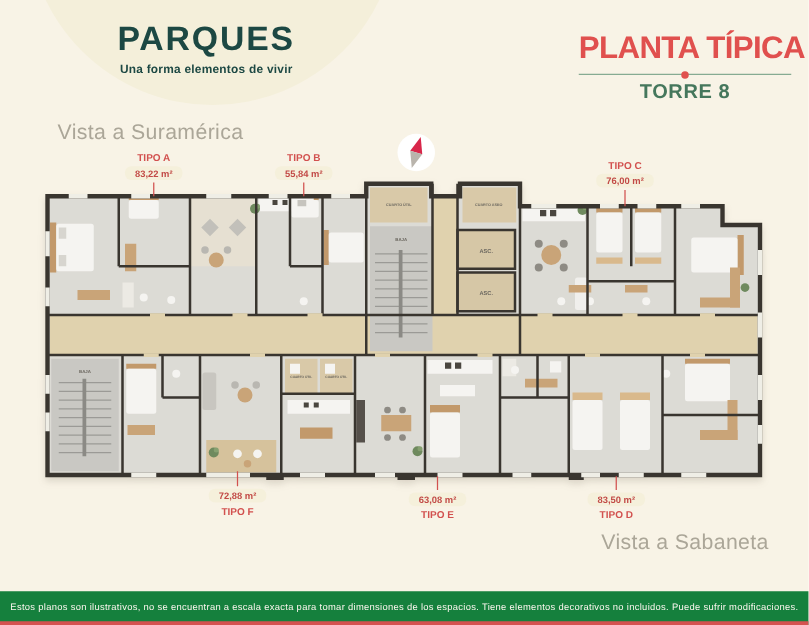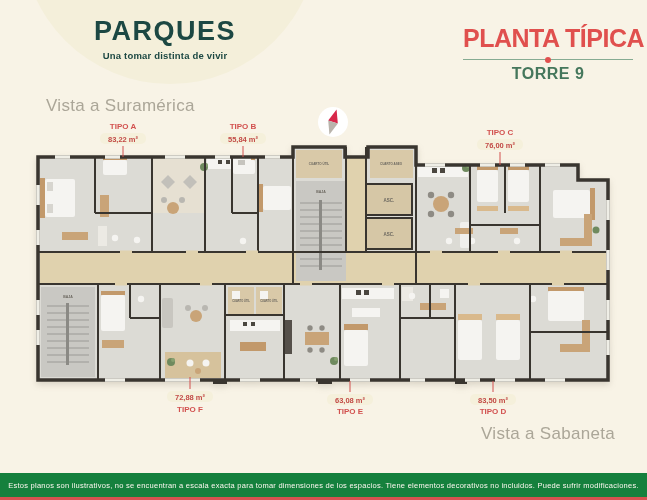--- a/index.html
+++ b/index.html
@@ -42,7 +42,7 @@
 
   <div class="brand">
     <div class="brand-name">PARQUES</div>
-    <div class="brand-tagline">Una tomar distinta de vivir</div>
+    <div class="brand-tagline">Una forma elementos de vivir</div>
   </div>
 
   <div class="title-block">

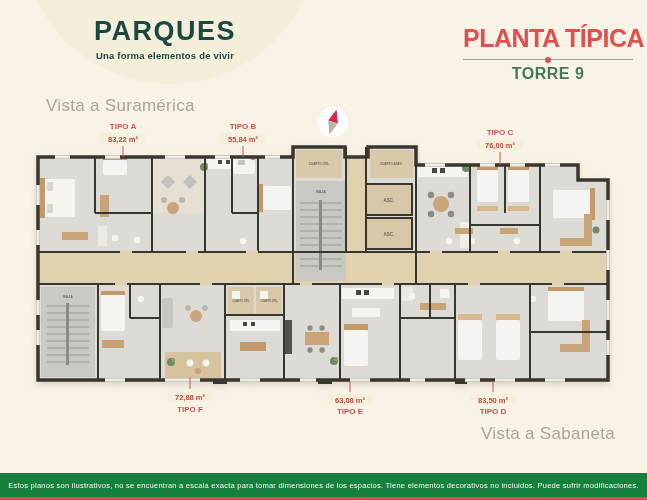--- a/index.html
+++ b/index.html
@@ -50,7 +50,7 @@
     <div class="title-rule">
         <span class="dot"></span>
       </div>
-    <div class="title-tower">TORRE 9</div>
+    <div class="title-tower">TORRE 8</div>
   </div>
 
   <div class="vista vista-top">Vista a Suramérica</div>

